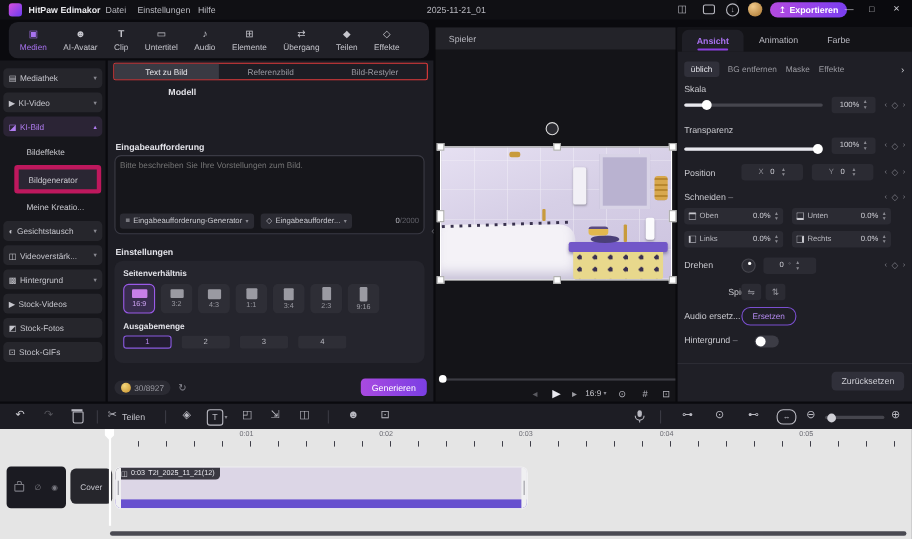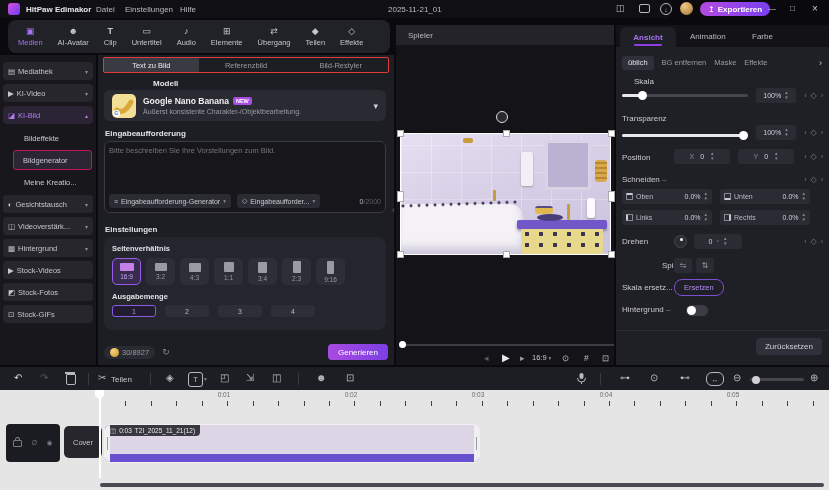--- a/index.html
+++ b/index.html
@@ -322,7 +322,7 @@
       <span style="margin-left:auto;color:#d0d0d6;font-size:9px;">›</span>
     </div>
 
-    <span class="r lab" style="left:6px;top:52px;margin-left:12px;">Skala</span>
+    <span class="r lab" style="left:6px;top:52px;">Skala</span>
     <div class="r slider" style="left:6px;top:69px;width:126px;">
       <span class="fill" style="width:20px;"></span>
         <span class="knob" style="left:16px;"></span>

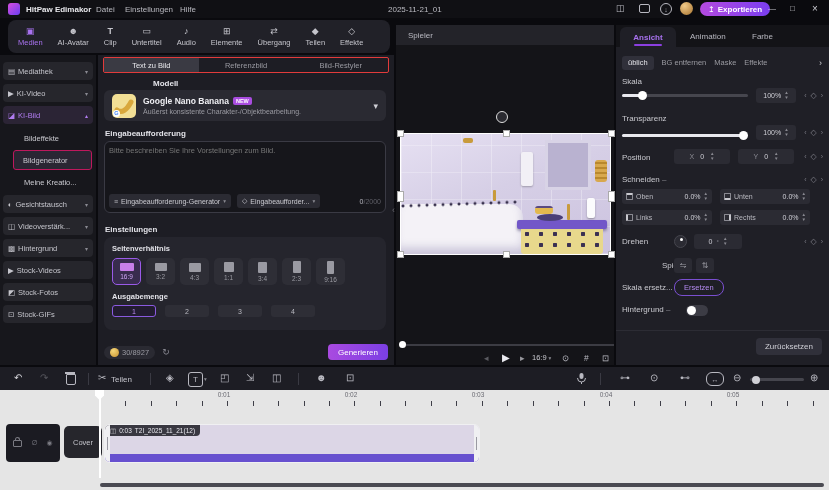--- a/index.html
+++ b/index.html
@@ -168,22 +168,6 @@
       <span class="tab-seg">Bild-Restyler</span>
     </div>
     <span class="r" style="left:7px;top:24px;font-weight:bold;color:#e2e2e8;padding-left:48px;">Modell</span>
-    <div class="r flex" style="left:6px;top:35px;width:282px;height:31px;background:#2a2a32;border-radius:6px;padding:0 8px;box-sizing:border-box;gap:7px;">
-      <span style="width:24px;height:24px;border-radius:5px;background:#f2df95;position:relative;flex-shrink:0;">
-        <svg width="24" height="24" style="position:absolute;left:0;top:0;">
-            <path d="M5 16 Q12 21 19 8" stroke="#d9a83c" stroke-width="5" fill="none" stroke-linecap="round"></path>
-          </svg>
-        <span style="position:absolute;left:1px;bottom:1px;width:7px;height:7px;border-radius:50%;background:#fff;color:#4285F4;font-size:5.5px;text-align:center;line-height:7px;font-weight:bold;">G</span>
-      </span>
-      <span style="display:flex;flex-direction:column;gap:2px;">
-        <span class="flex" style="gap:4px;">
-          <span style="font-size:8.5px;font-weight:bold;color:#efeff3;">Google Nano Banana</span>
-          <span style="background:#a94ce0;color:#fff;font-size:5.5px;font-weight:bold;padding:1px 3px;border-radius:2px;">NEW</span>
-        </span>
-        <span style="font-size:7px;color:#9a9aa2;">Äußerst konsistente Charakter-/Objektbearbeitung.</span>
-      </span>
-      <span class="chev" style="font-size:9px;color:#d0d0d6;">▾</span>
-    </div>
     <span class="r" style="left:7px;top:74px;font-weight:bold;color:#e2e2e8;">Eingabeaufforderung</span>
     <div class="r" style="left:6px;top:86px;width:282px;height:72px;background:#16161b;border:1px solid #3a3a44;border-radius:6px;box-sizing:border-box;">
       <textarea style="position: absolute; left: 2px; top: 2px; width: 272px; height: 40px; background: transparent; border: none; resize: none; color: rgb(201, 201, 207); font-size: 7.5px; font-family: &quot;Liberation Sans&quot;, sans-serif; outline: none;" placeholder="Bitte beschreiben Sie Ihre Vorstellungen zum Bild."></textarea>

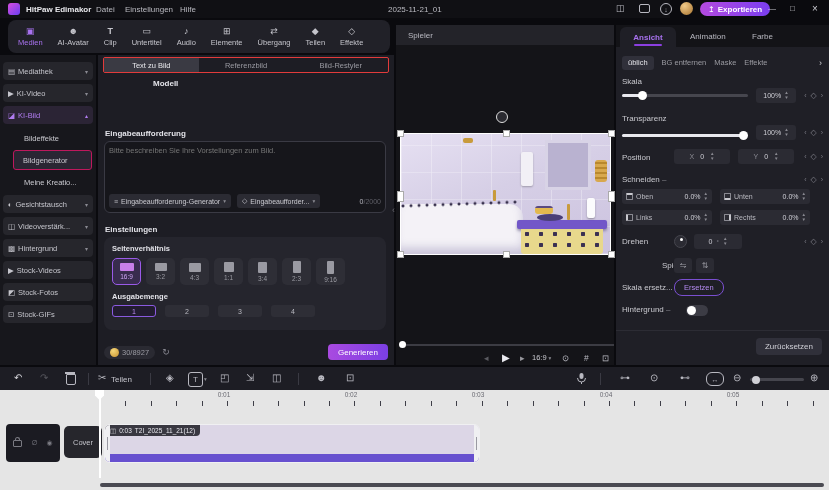--- a/index.html
+++ b/index.html
@@ -125,7 +125,7 @@
     <div class="side-sub">
       <span>Bildeffekte</span>
     </div>
-    <div class="side-sub" style="margin:2px 4px 2px 13px;padding-left:9px;height:18px;border:1px solid #be185d;background:#2a2633;border-radius:3px;">
+    <div class="side-sub" style="margin:2px 4px 2px 13px;padding-left:9px;height:18px;border:4px solid #be185d;background:#2a2633;border-radius:3px;">
       <span>Bildgenerator</span>
     </div>
     <div class="side-sub">

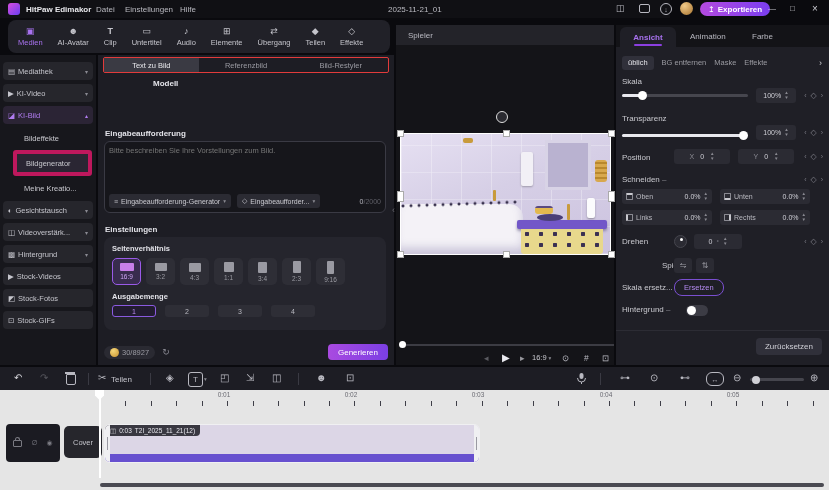--- a/index.html
+++ b/index.html
@@ -437,7 +437,7 @@
       <span style="font-size:8px;color:#9a9aa2;">⇅</span>
     </span>
 
-    <span class="r lab" style="left:6px;top:258px;">Skala ersetz...</span>
+    <span class="r lab" style="left:6px;top:258px;">Audio ersetz...</span>
     <span class="r flex" style="left:58px;top:254px;height:15px;padding:0 9px;border:1px solid #7a4fd0;border-radius:8px;justify-content:center;">
       <span style="font-size:7.5px;color:#b48af0;">Ersetzen</span>
     </span>

